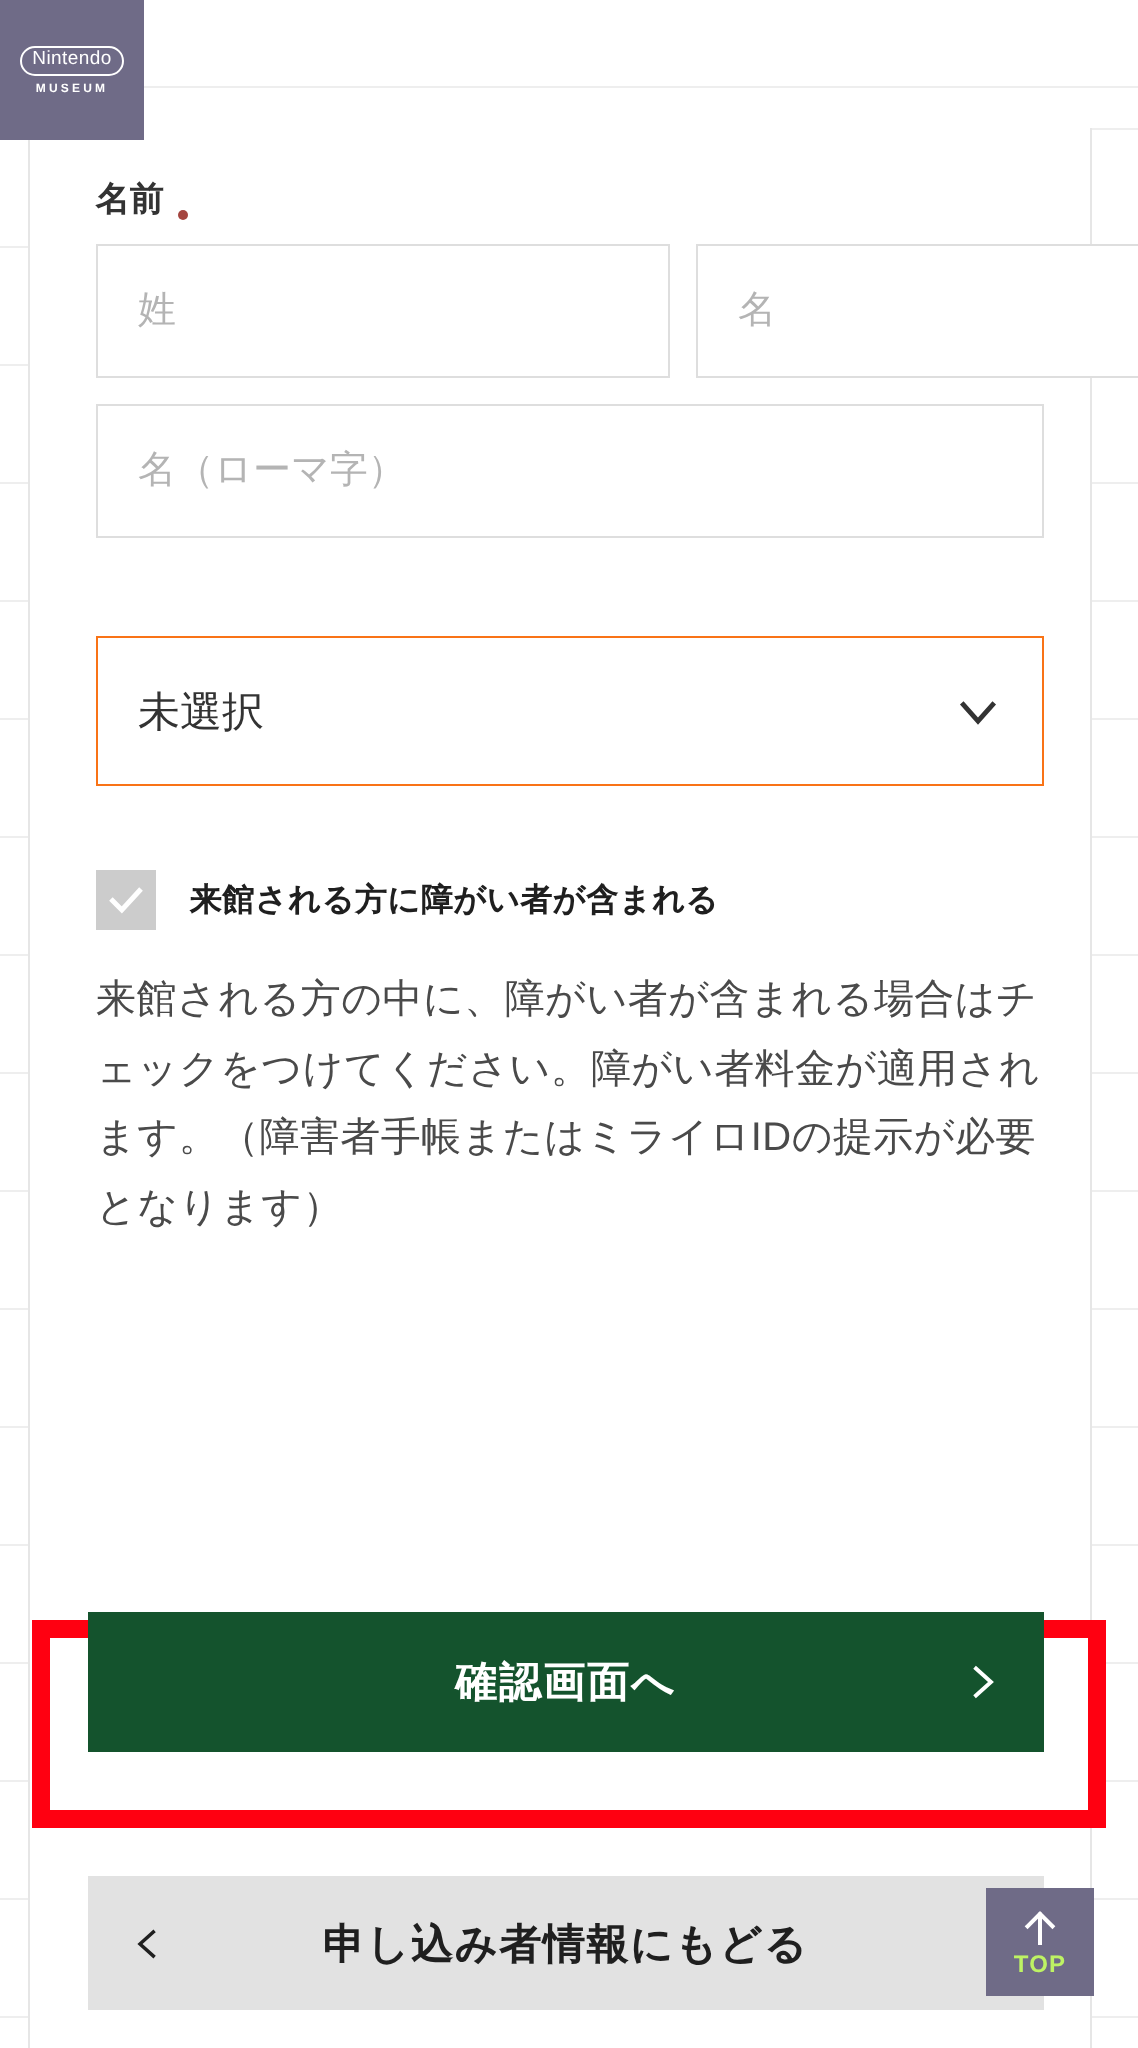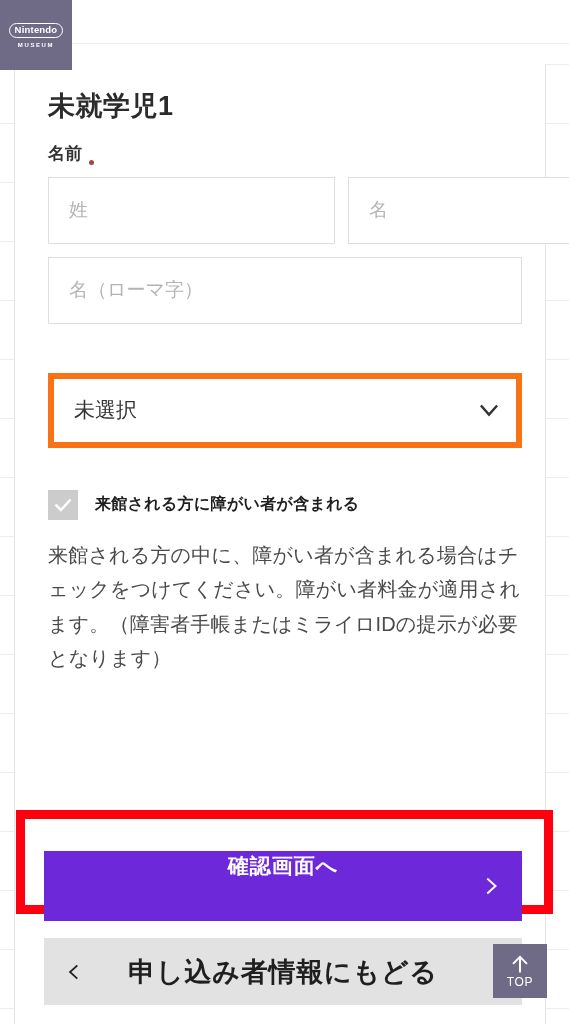--- a/index.html
+++ b/index.html
@@ -78,7 +78,7 @@
     border-radius: 999px;
     color: #ffffff;
     font-size: 9.5px;
-    font-weight: bold;
+    font-weight: normal;
     letter-spacing: 0.2px;
     padding: 1.5px 5px 2px 5px;
     line-height: 1;

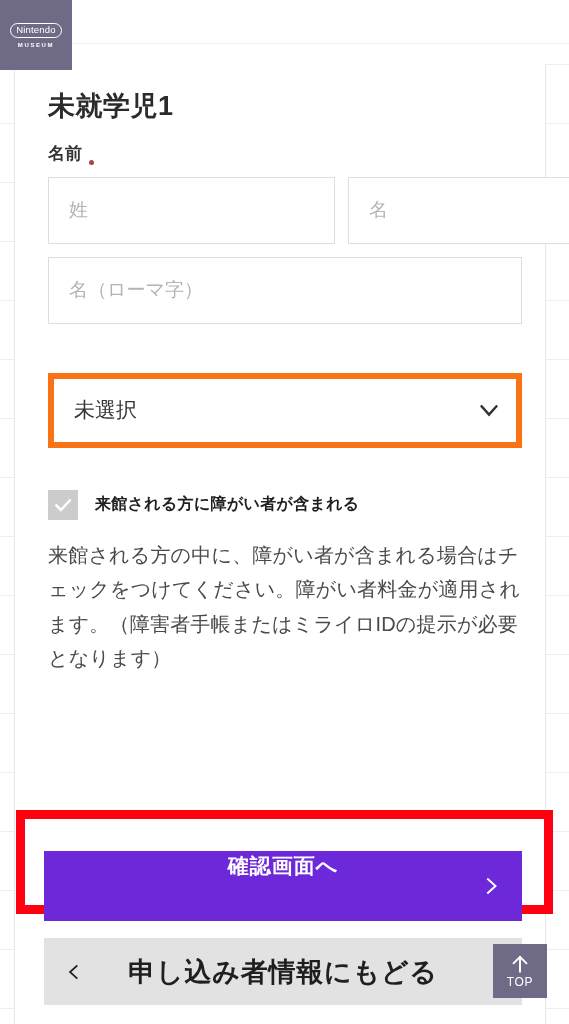--- a/index.html
+++ b/index.html
@@ -325,7 +325,6 @@
 
   <div class="content">
 
-    <h1 class="page-title">未就学児1</h1>
 
     <div class="field-label">
       <span>名前</span>

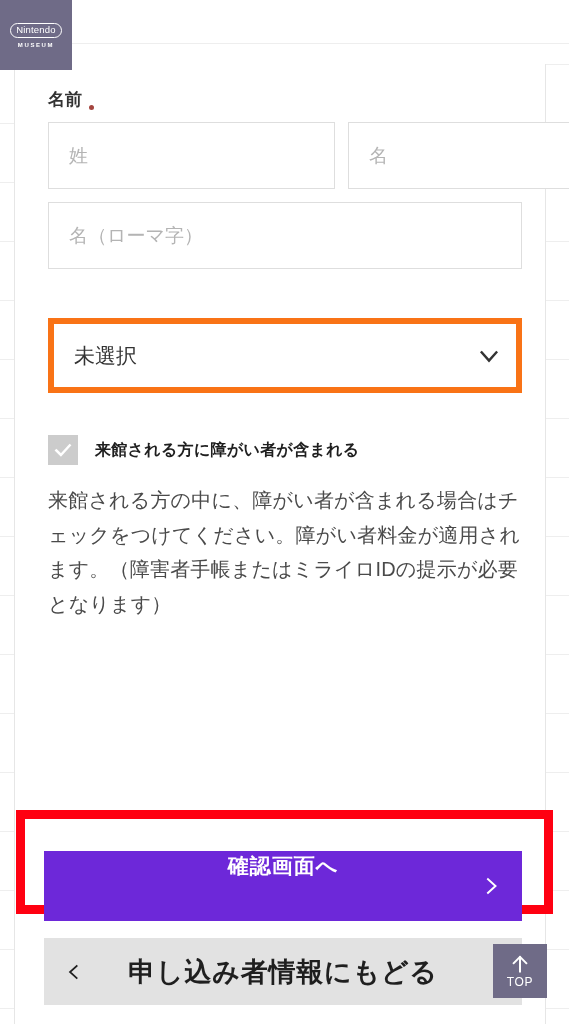--- a/index.html
+++ b/index.html
@@ -163,7 +163,7 @@
     box-sizing: border-box;
     width: 100%;
     height: 75px;
-    border: 6px solid #f97316;
+    border: 1px solid #f97316;
     background: #ffffff;
     display: flex;
     align-items: center;

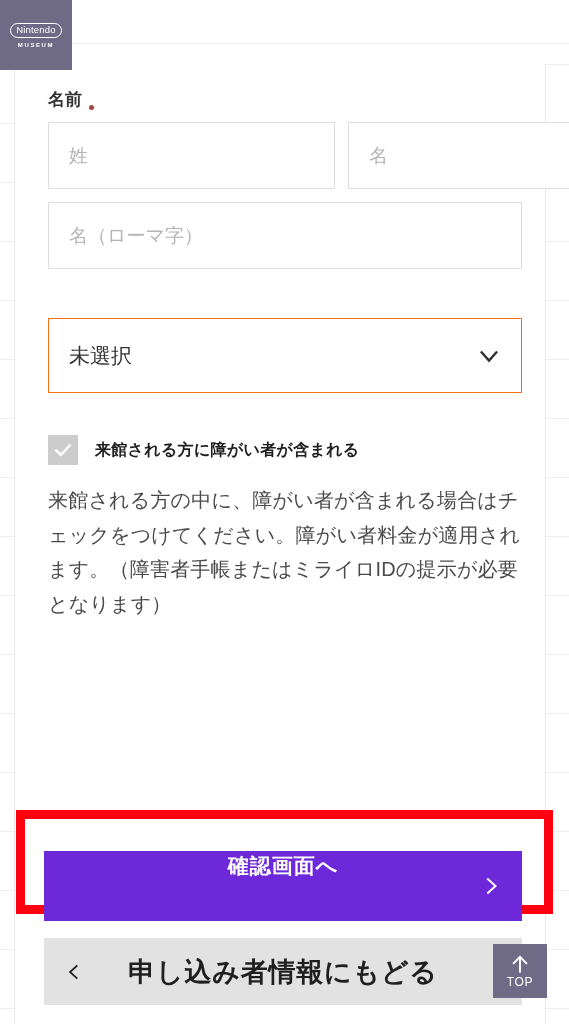--- a/index.html
+++ b/index.html
@@ -226,12 +226,13 @@
   .cta-button {
     position: absolute;
     left: 44px;
-    top: 851px;
+    top: 806px;
     width: 478px;
     height: 70px;
-    background: #6d28d9;
+    background: #14532d;
     z-index: 8;
     display: flex;
+    align-items: center;
     justify-content: center;
     border: none;
     cursor: pointer;

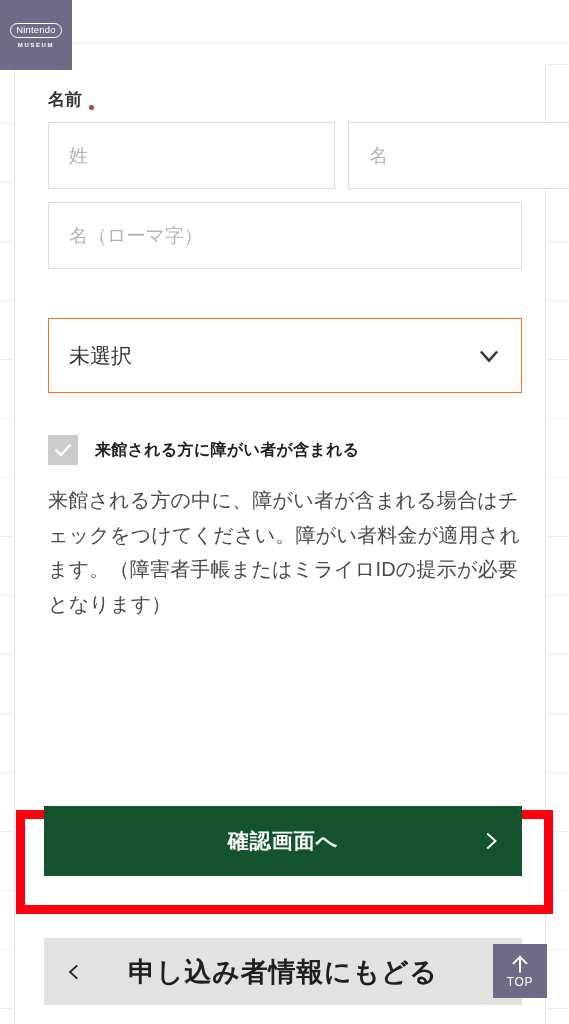--- a/index.html
+++ b/index.html
@@ -278,7 +278,7 @@
   }
   .back-label {
     color: #1f1f1f;
-    font-size: 27px;
+    font-size: 21px;
     font-weight: bold;
     letter-spacing: 0.8px;
   }

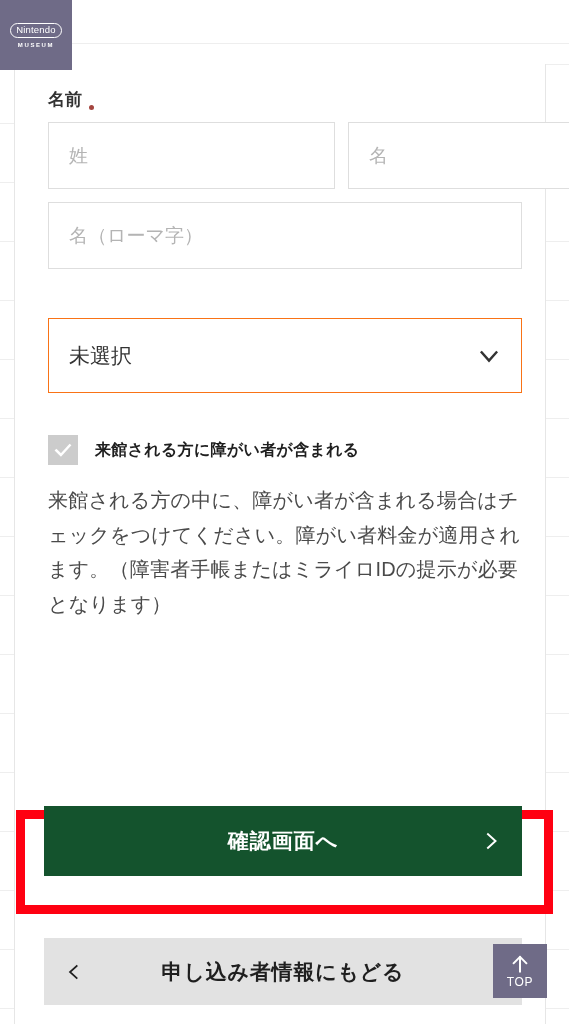--- a/index.html
+++ b/index.html
@@ -301,9 +301,9 @@
   }
   .top-arrow { width: 20px; height: 20px; }
   .top-label {
-    color: #ffffff;
+    color: #bef264;
     font-size: 12px;
-    font-weight: normal;
+    font-weight: bold;
     letter-spacing: 0.6px;
     margin-top: 1px;
   }

